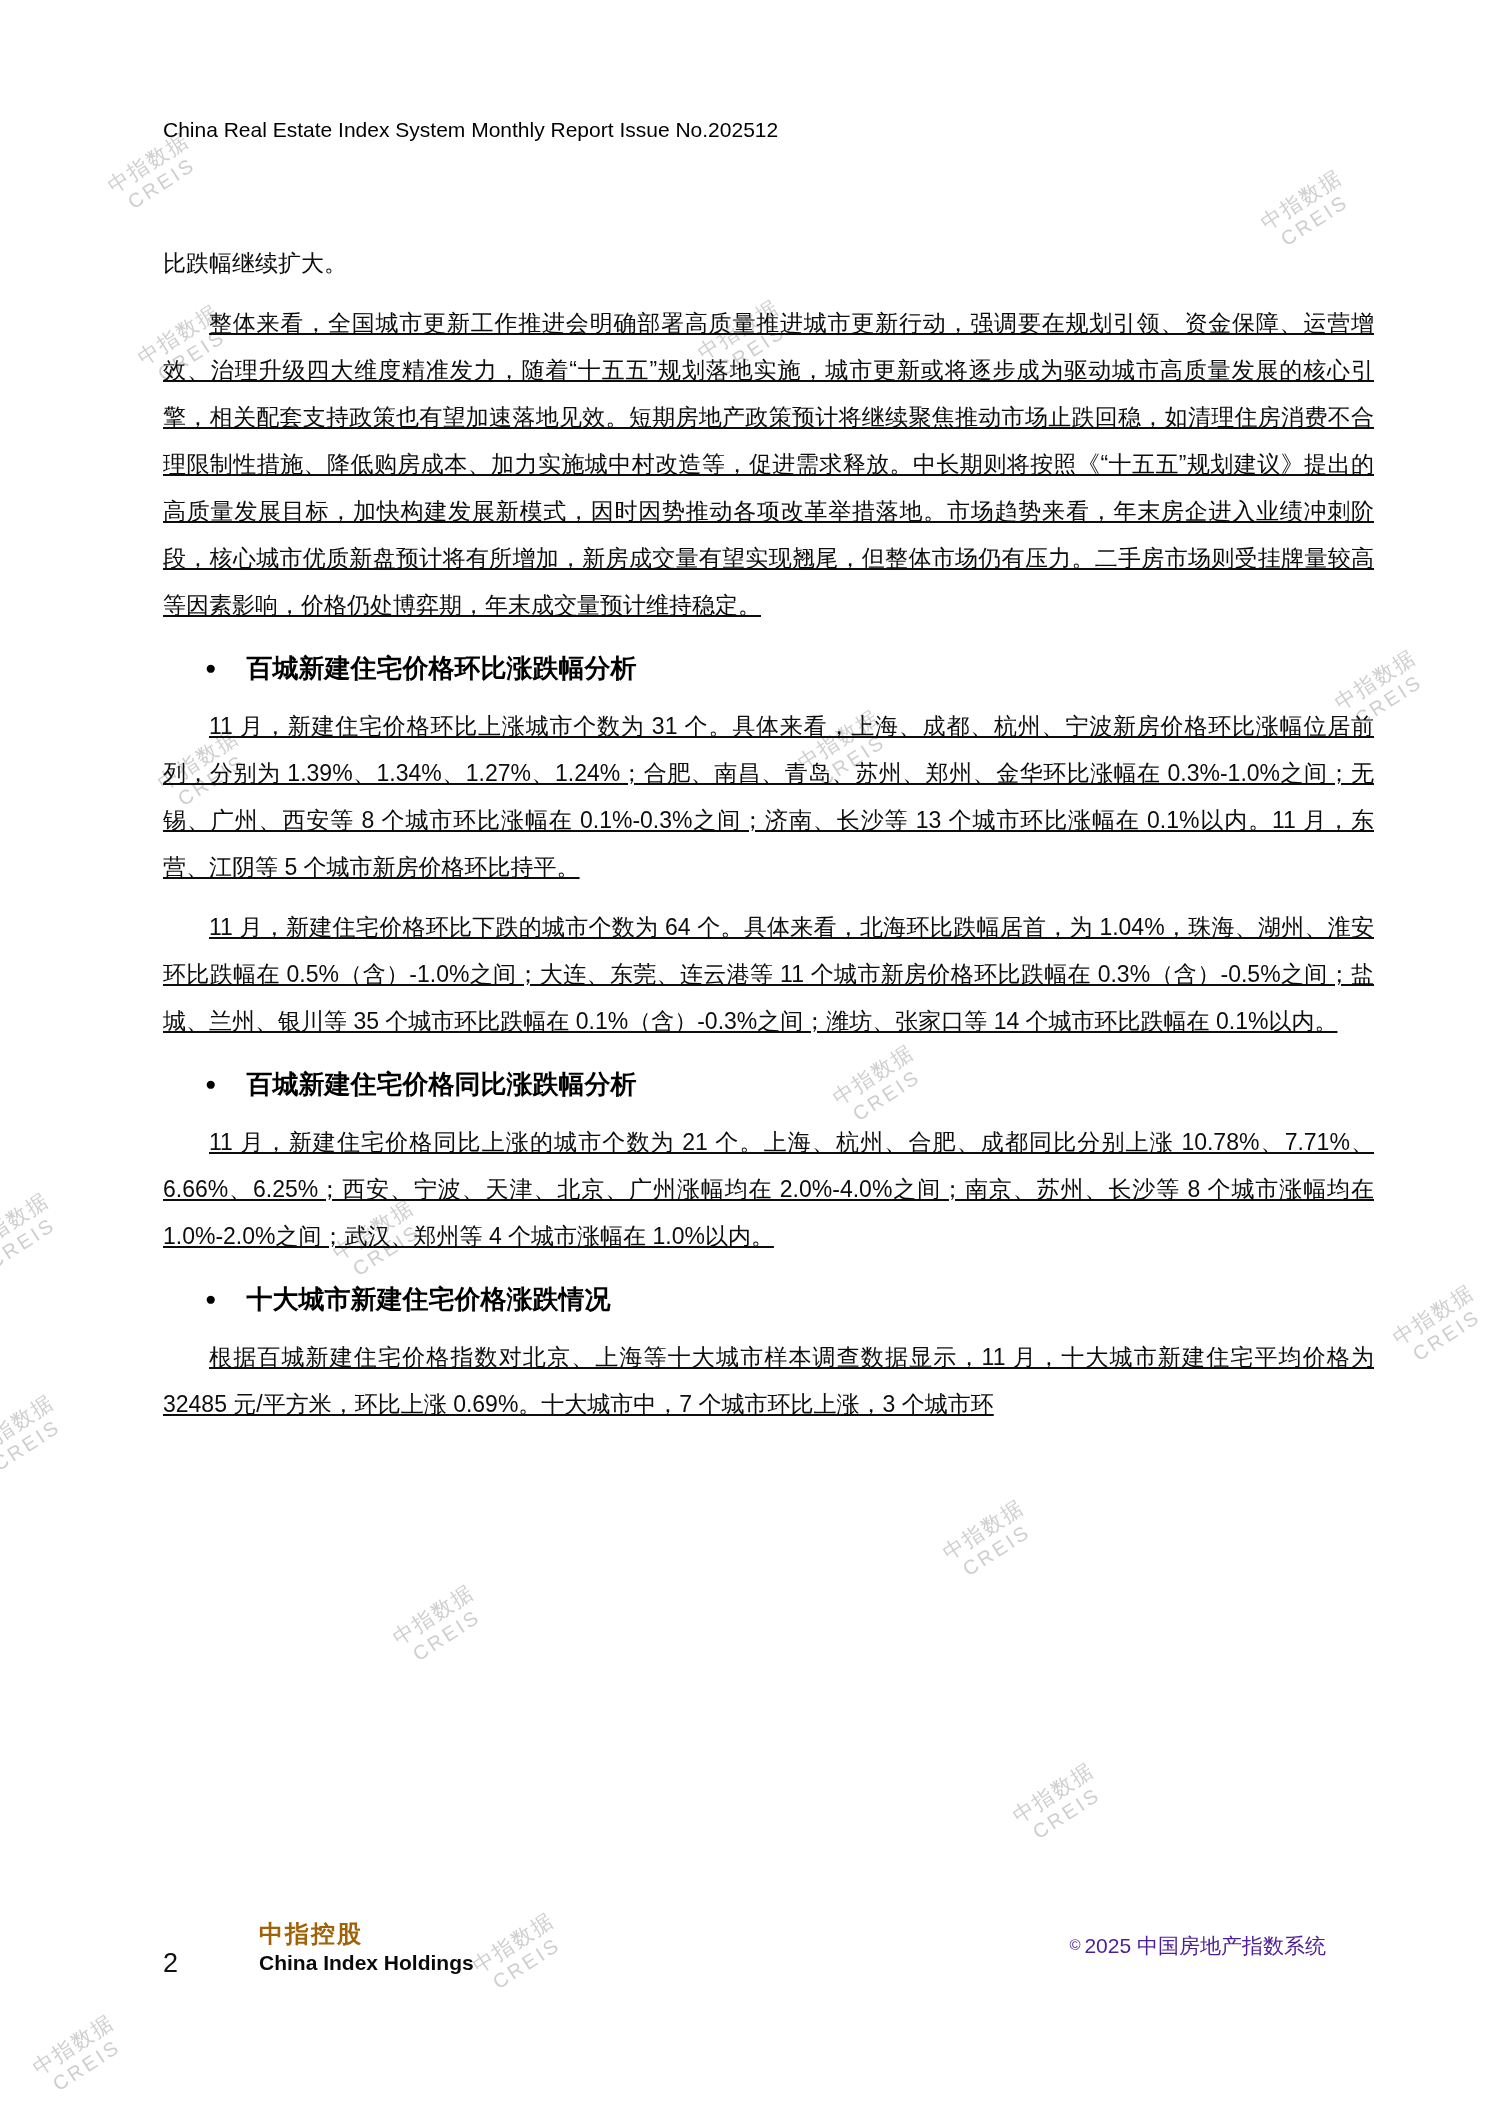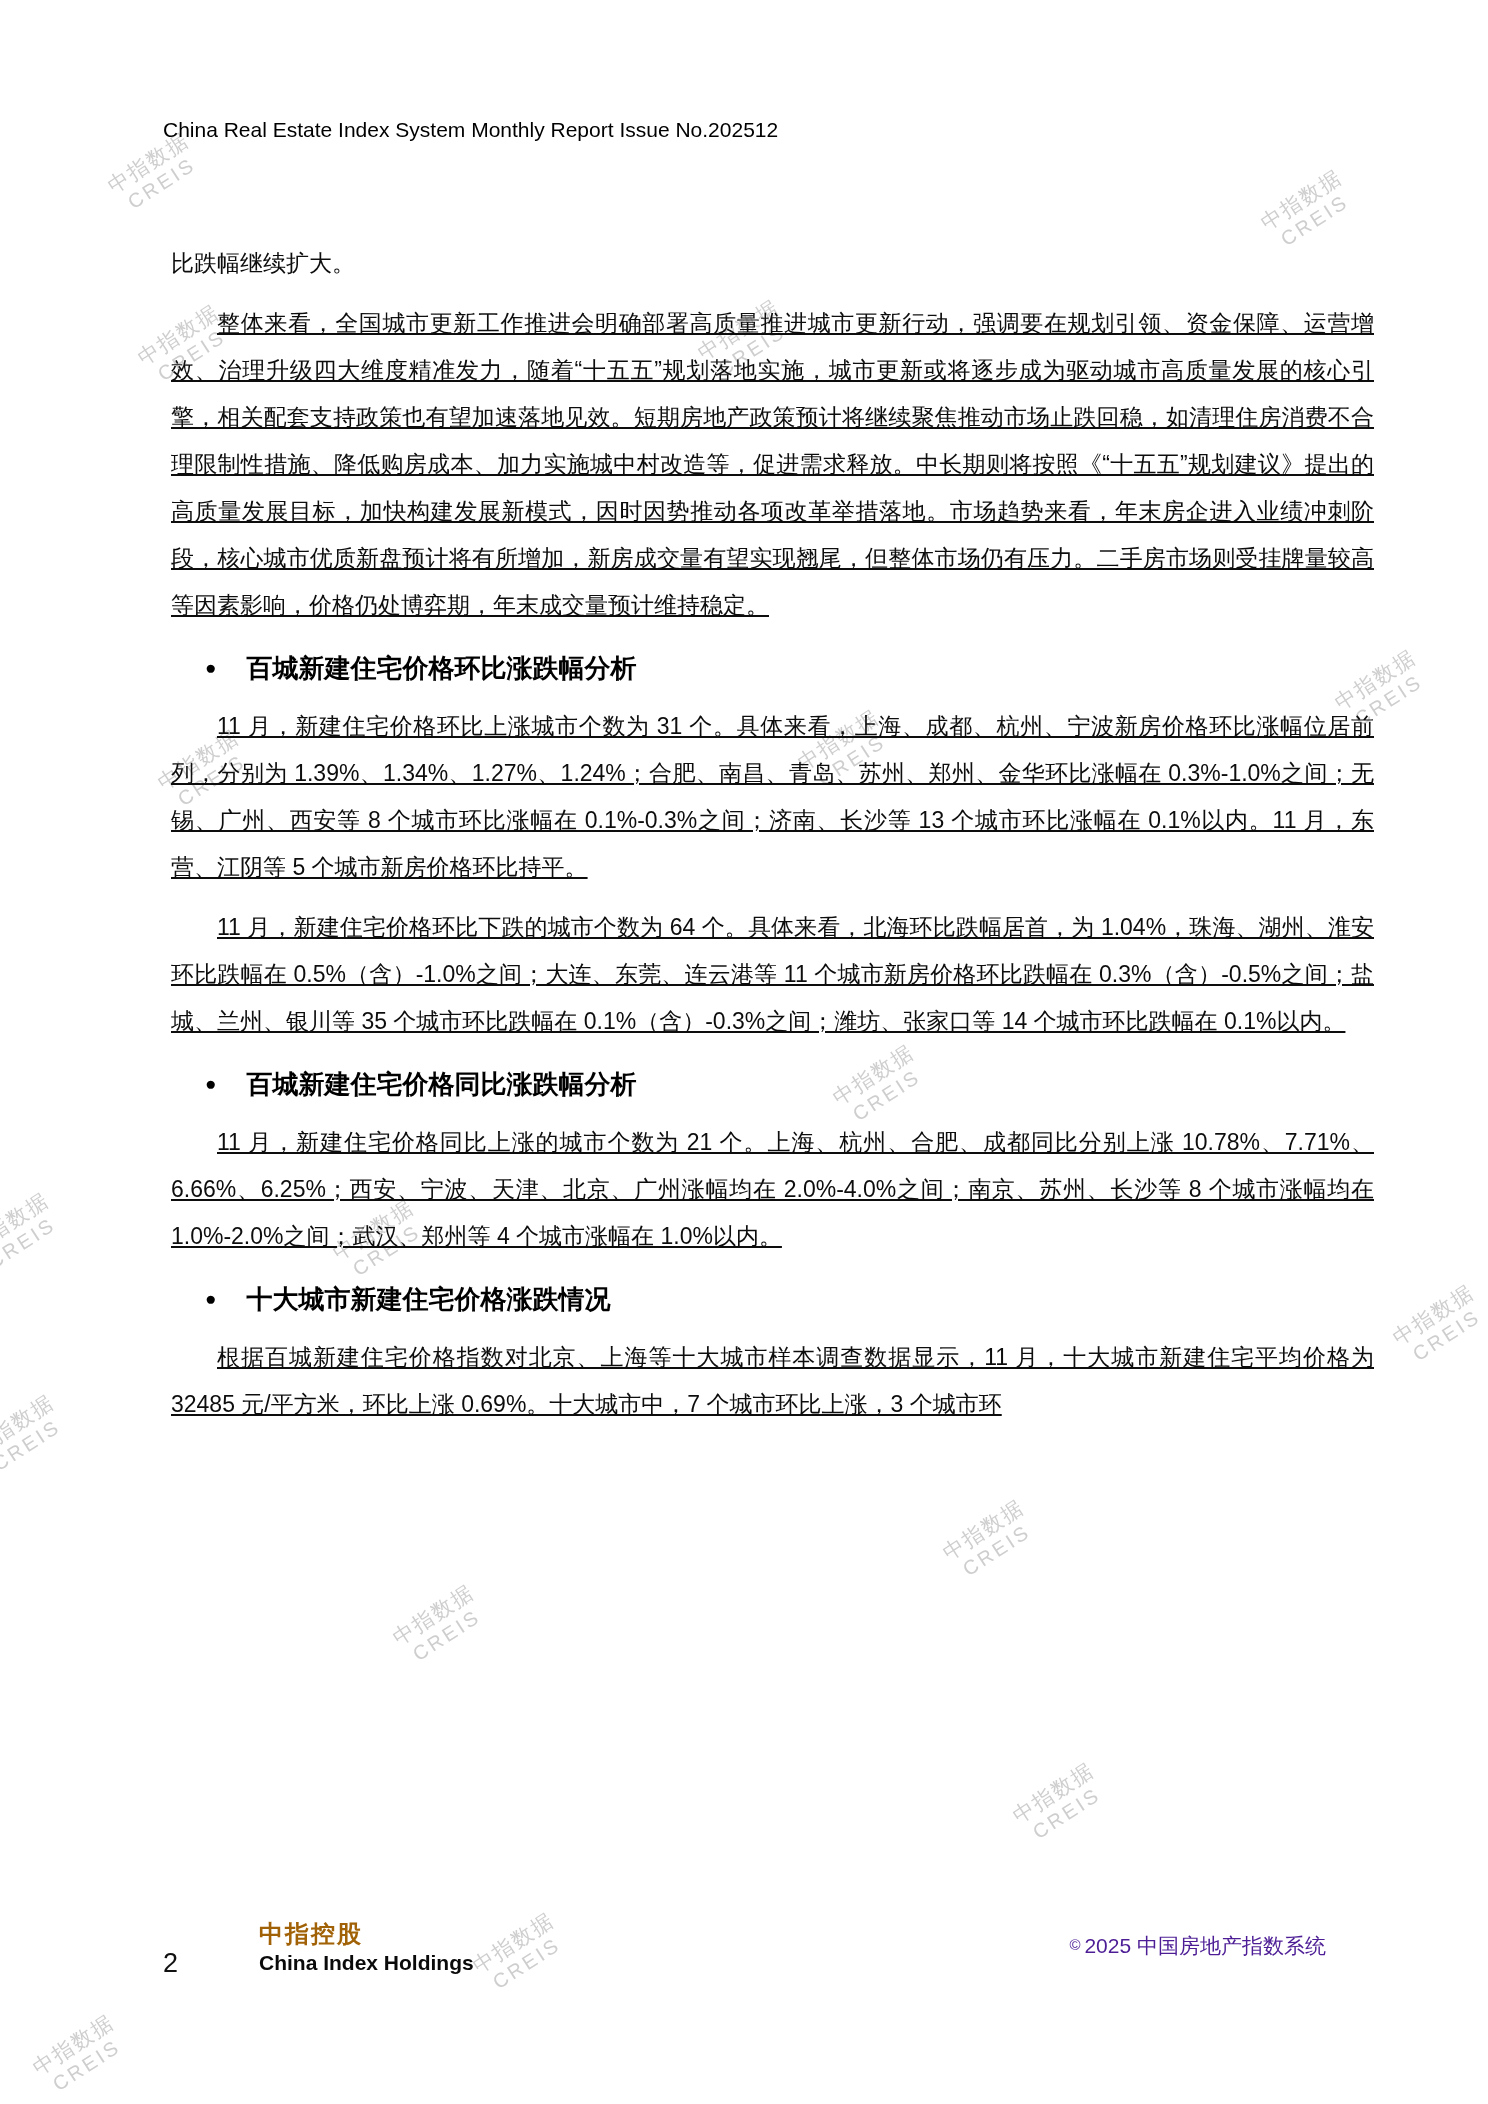--- a/index.html
+++ b/index.html
@@ -45,7 +45,7 @@
     font-size:23px;
     line-height:47px;
     text-align:justify;
-    margin:0 0 13px 8px;
+    margin:0 0 13px 0;
     color:#0d0d0d;
   }
   .para.indent{text-indent:2em;text-decoration:underline;}

